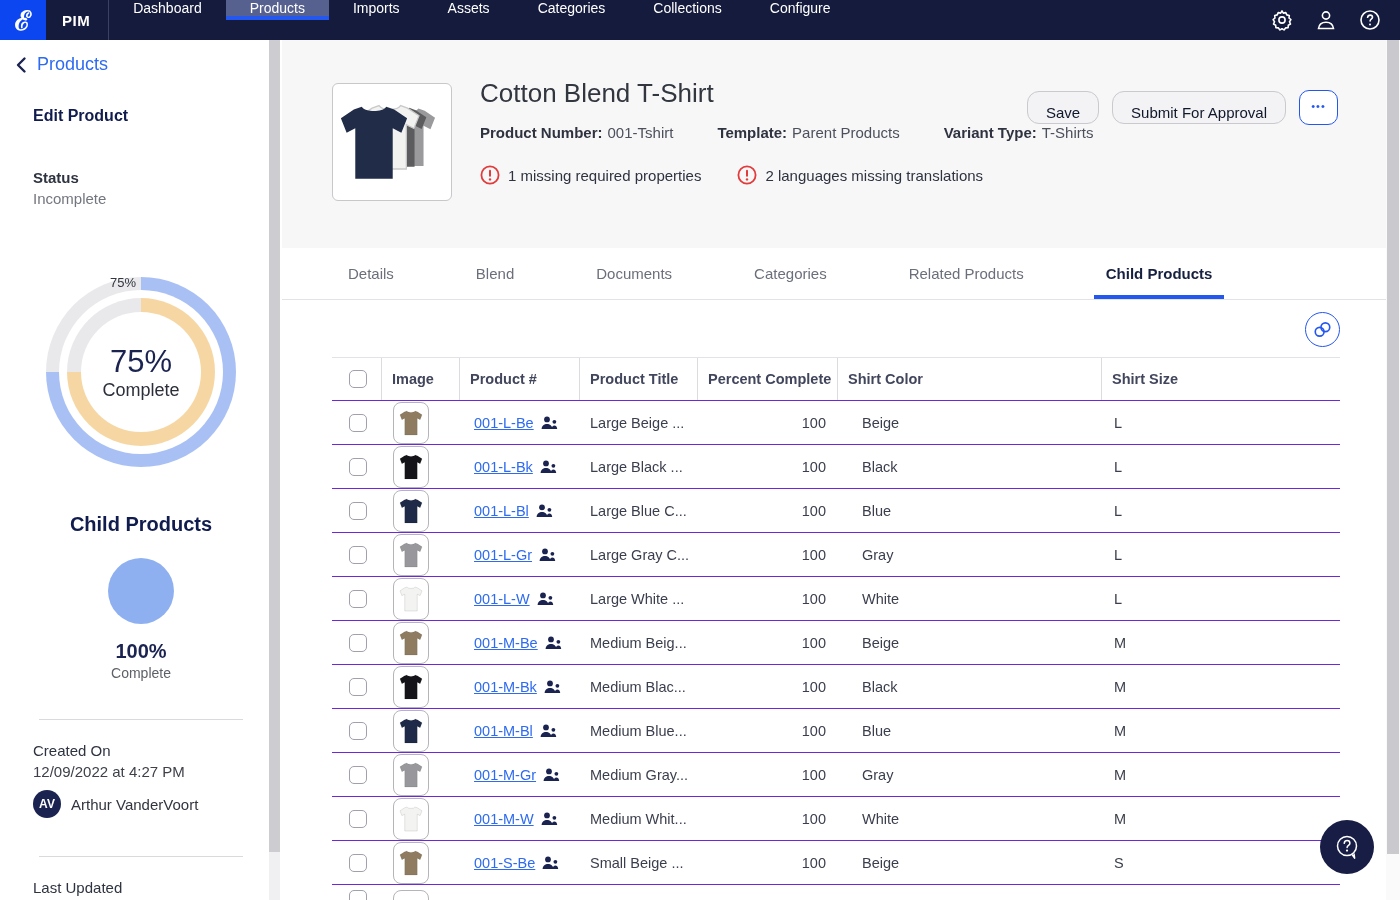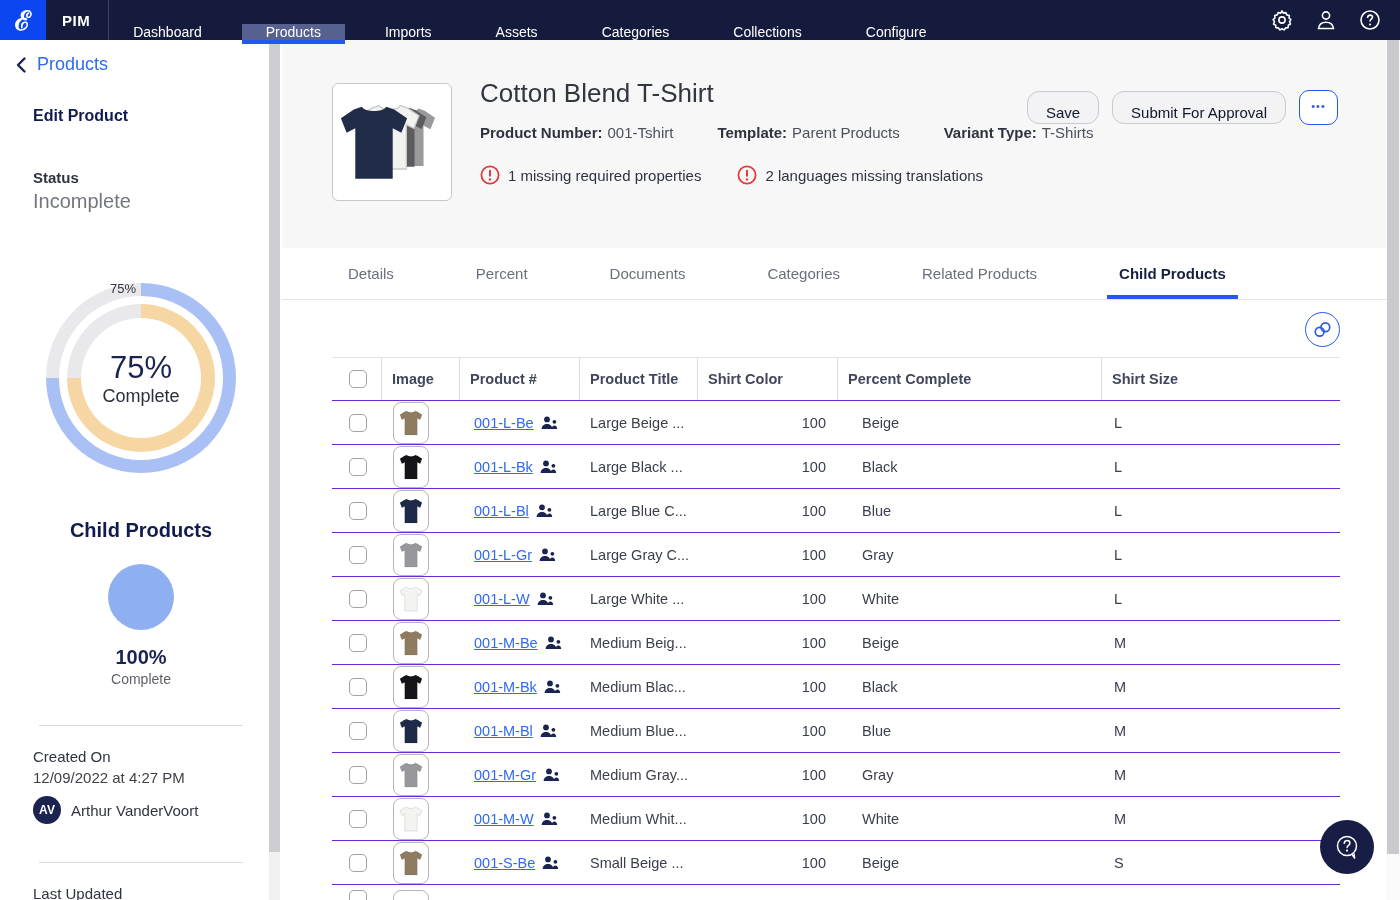--- a/index.html
+++ b/index.html
@@ -12,7 +12,7 @@
   .logo-glyph { color:#fff; font-size:27px; font-weight:bold; font-family:"DejaVu Serif", serif; transform:translateY(-1px); }
   .brand { display:flex; align-items:center; font-weight:bold; font-size:15px; padding:0 18px 0 16px; letter-spacing:.5px; }
   .nav-sep { width:1px; background:#3a4164; margin:0; }
-  .nav-items { display:flex; align-items:flex-end;gap:16px; }
+  .nav-items { display:flex; align-items:flex-start; }
   .nav-item { position:relative; display:flex; align-items:center; padding:0 24px; font-size:14px; color:#fff; cursor:pointer; }
   .nav-item.active { background:#57618f; }
   .nav-item.active::after { content:""; position:absolute; left:0; right:0; top:100%; height:4px; background:#2457f0; }

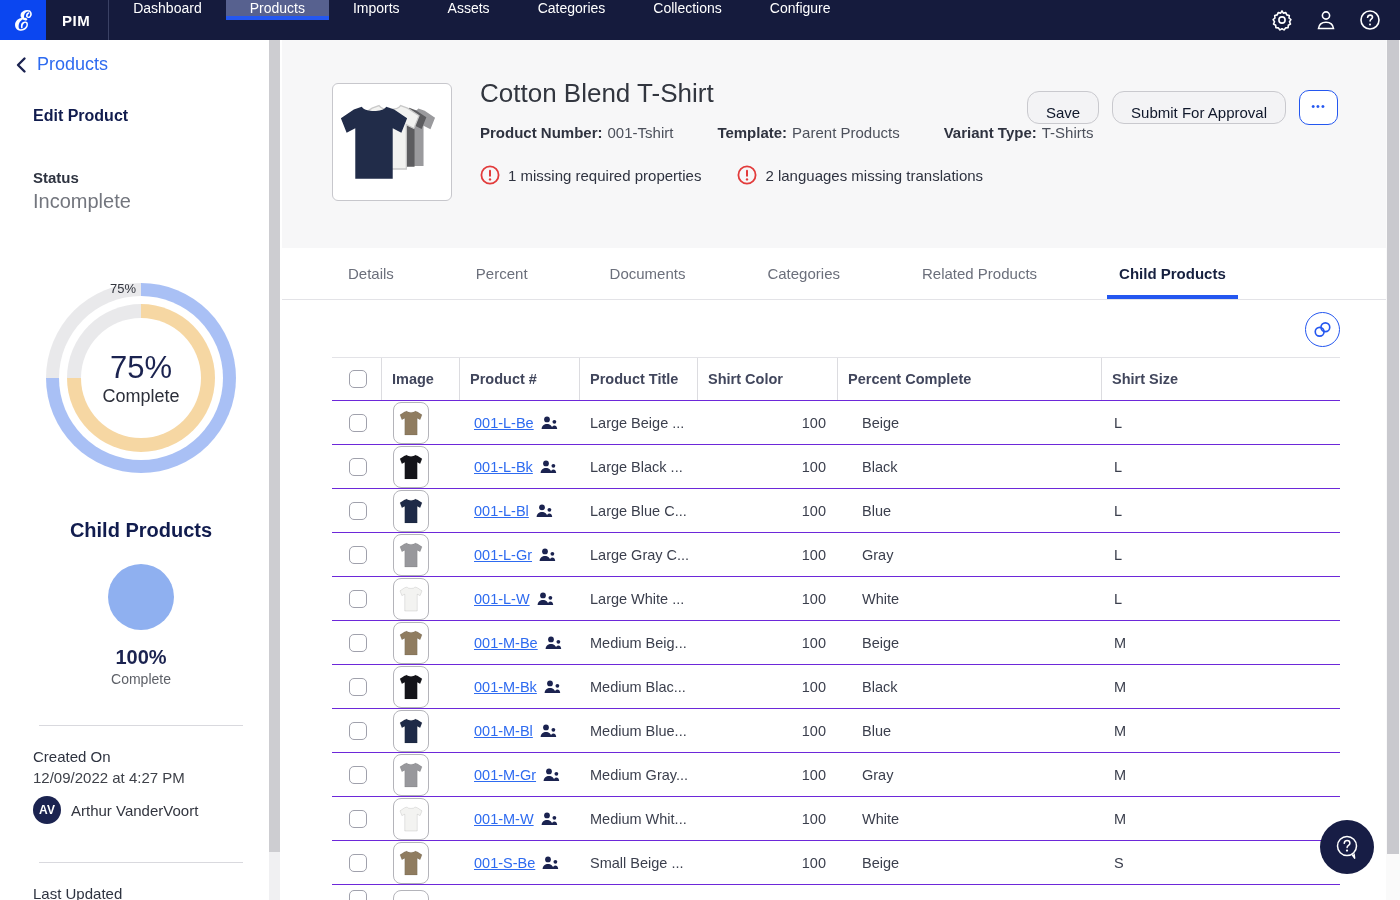--- a/index.html
+++ b/index.html
@@ -29,7 +29,7 @@
   .side-title { margin:32px 0 0 33px; font-size:16px; font-weight:bold; color:#111c4e; }
   .status-block { margin:44px 0 0 33px; }
   .status-label { font-size:15px; font-weight:bold; color:#2e3340; }
-  .status-value { font-size:20px; color:#73767e; margin-top:4px; }
+  .status-value { font-size:15px; color:#73767e; margin-top:4px; }
 
   .donut-wrap { position:relative; width:190px; margin:70px auto 0; }
   .donut-callout { position:absolute; top:-2px; left:64px; font-size:13px; color:#33363f; z-index:3; }

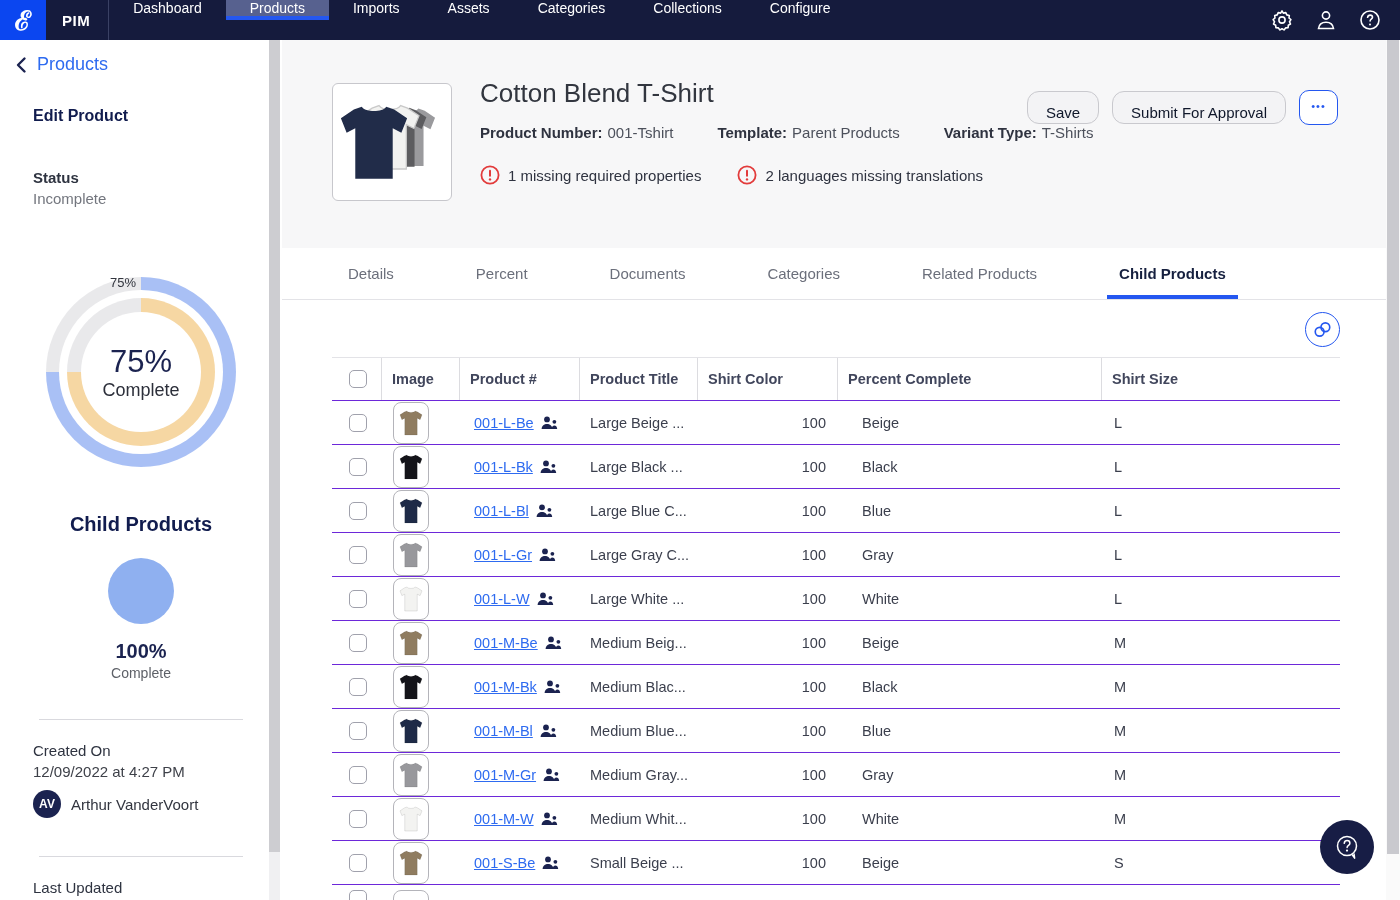--- a/index.html
+++ b/index.html
@@ -309,7 +309,7 @@
           </div>
 
         <div class="tab">
-            <span>Percent</span>
+            <span>Blend</span>
           </div>
 
         <div class="tab">

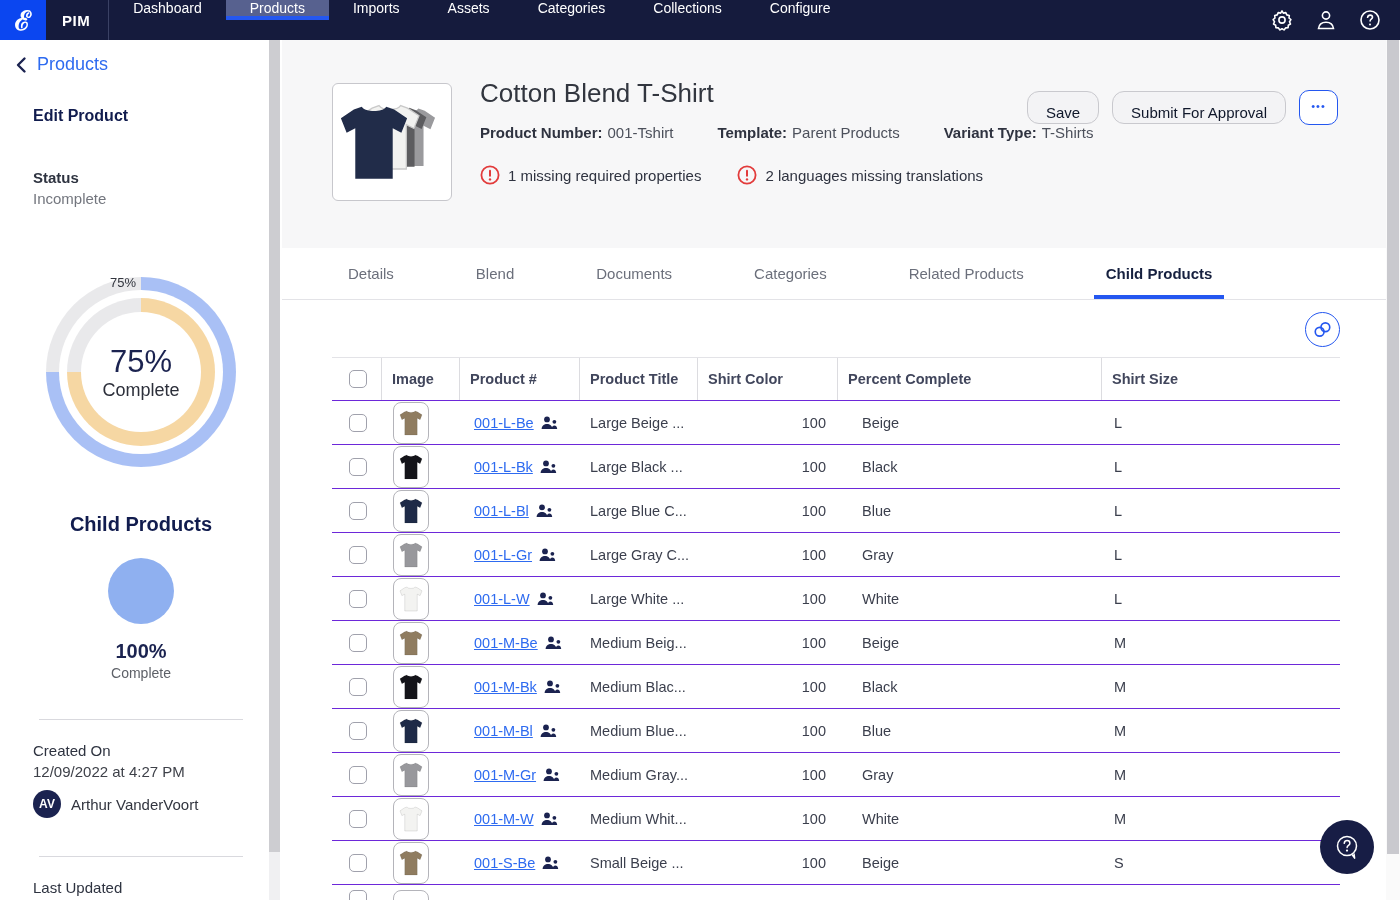--- a/index.html
+++ b/index.html
@@ -347,8 +347,8 @@
             <div class="hcell">Image</div>
             <div class="hcell">Product #</div>
             <div class="hcell">Product Title</div>
+            <div class="hcell">Percent Complete</div>
             <div class="hcell">Shirt Color</div>
-            <div class="hcell">Percent Complete</div>
             <div class="hcell">Shirt Size</div>
           </div>
           <div id="table-body">

